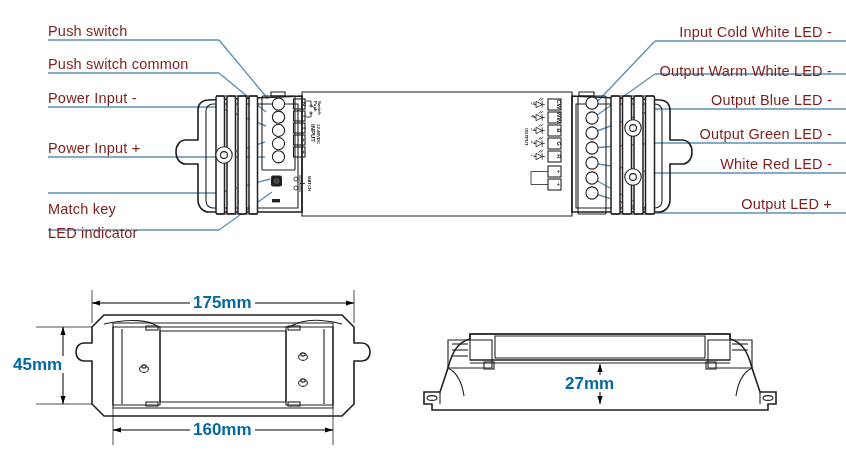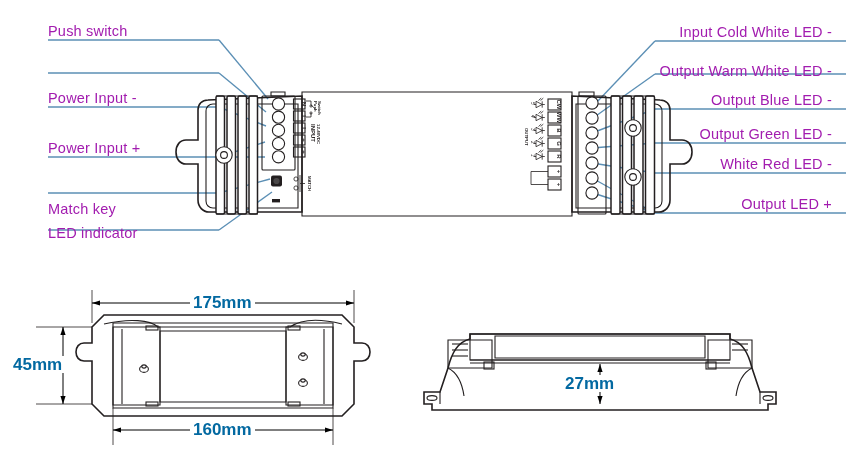--- a/index.html
+++ b/index.html
@@ -14,7 +14,7 @@
     position:absolute;
     font-size:14.5px;
     letter-spacing:0.2px;
-    color:#a21caf;
+    color:#7f1d1d;
     white-space:nowrap;
     line-height:1;
   }

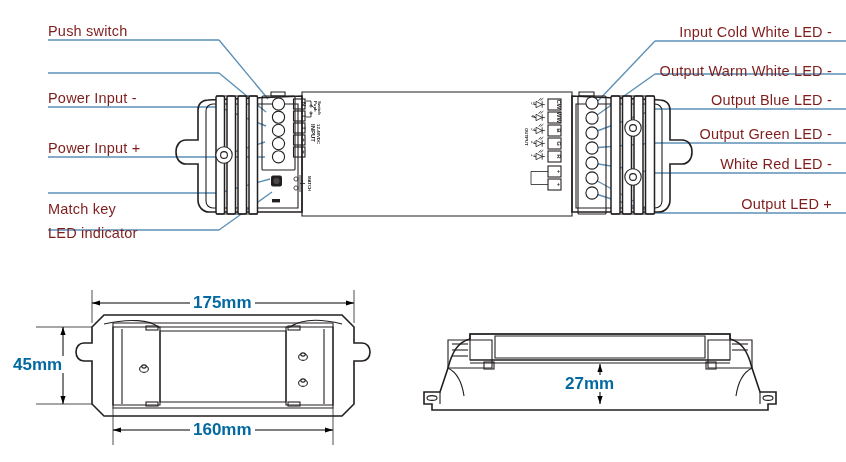--- a/index.html
+++ b/index.html
@@ -415,6 +415,7 @@
   </svg>
 
   <div class="lbl lbl-left" style="top:24px;">Push switch</div>
+  <div class="lbl lbl-left" style="top:57px;">Push switch common</div>
   <div class="lbl lbl-left" style="top:91px;">Power Input -</div>
   <div class="lbl lbl-left" style="top:141px;">Power Input +</div>
   <div class="lbl lbl-left" style="top:188px;margin-top:14px;">Match key</div>

